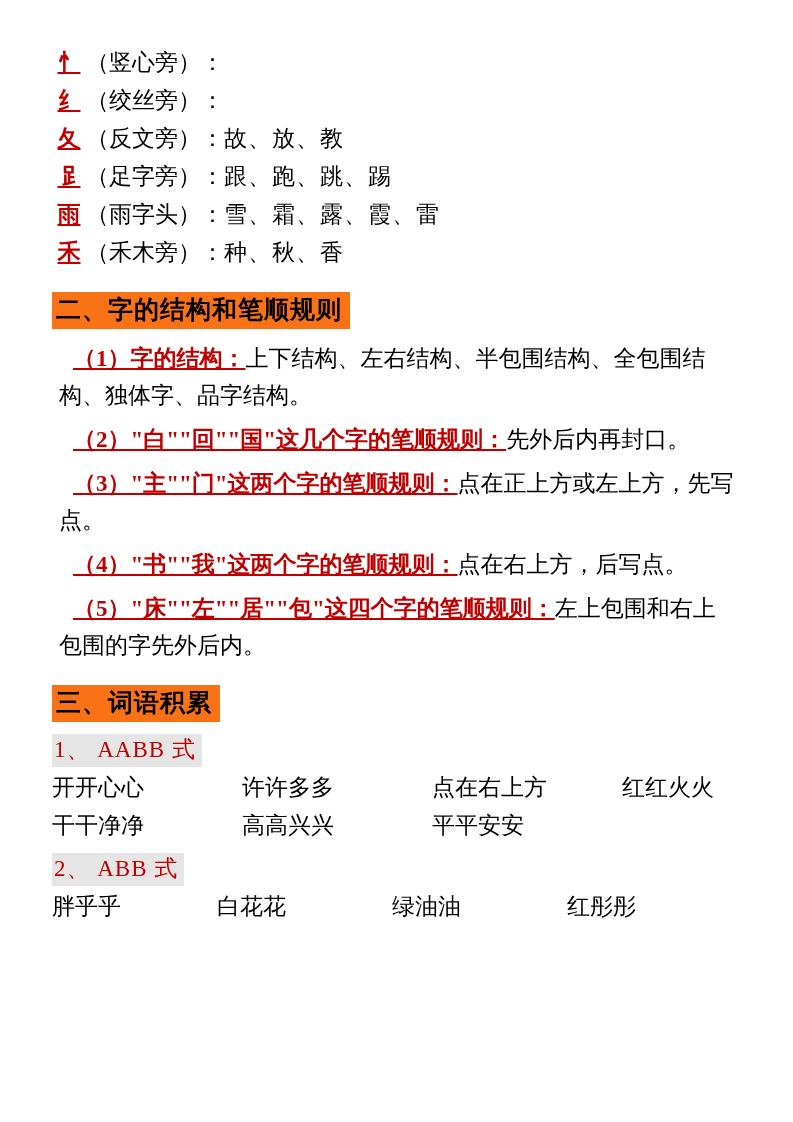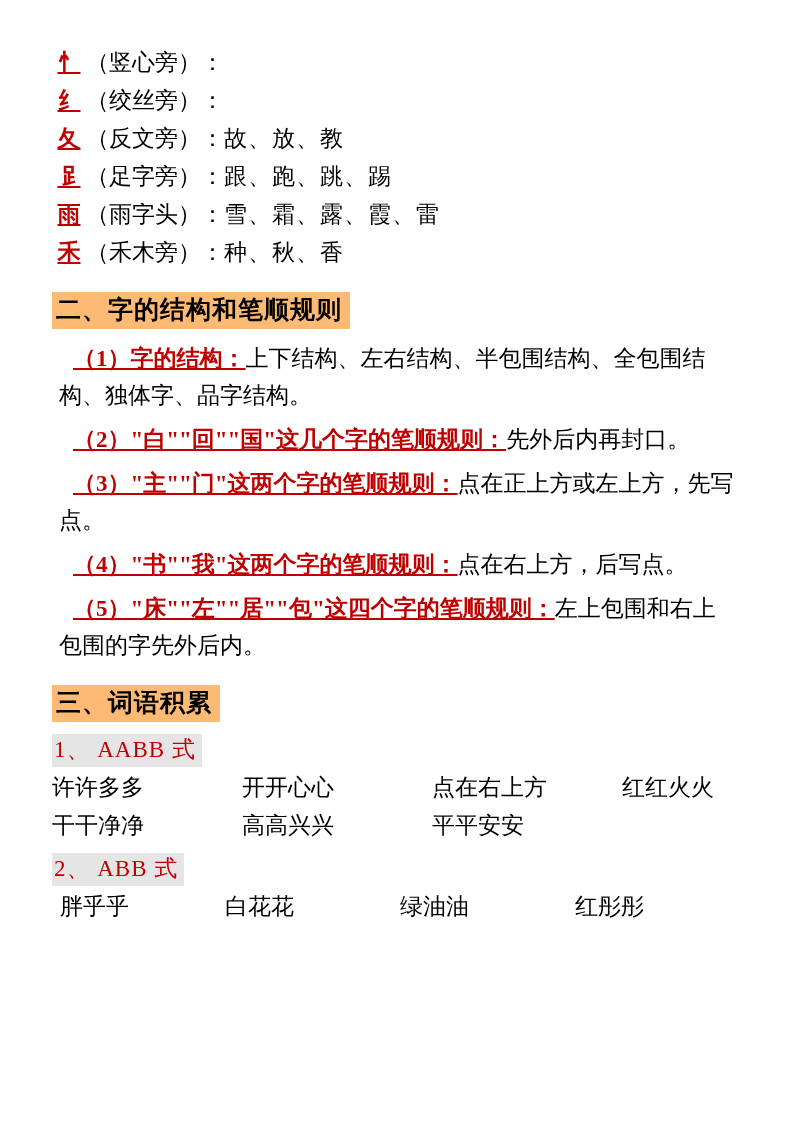--- a/index.html
+++ b/index.html
@@ -57,7 +57,7 @@
   
   .section-heading {
     display: inline-block;
-    background: #fdba74;
+    background: #f97316;
     color: #000000;
     font-weight: bold;
     font-size: 25px;

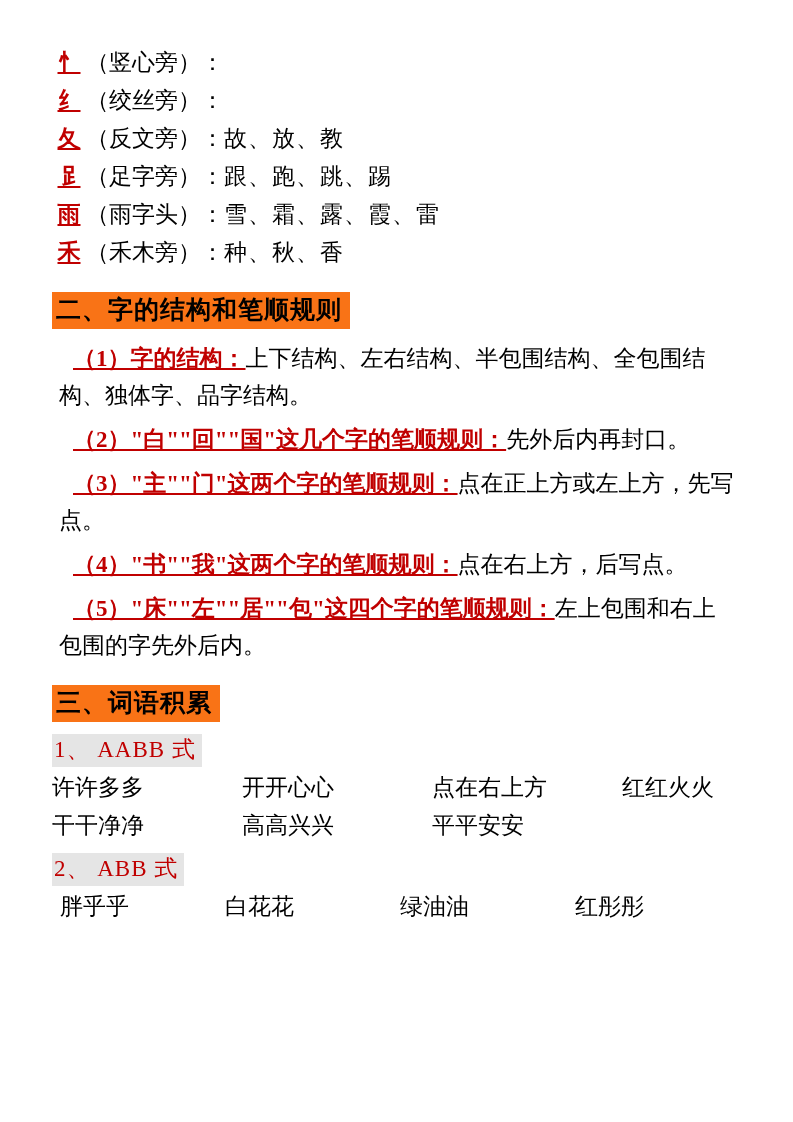--- a/index.html
+++ b/index.html
@@ -190,8 +190,8 @@
   <div>
     <div class="sub-heading">1、 AABB 式</div>
     <div class="word-grid">
+      <span class="word-cell">开开心心</span>
       <span class="word-cell">许许多多</span>
-      <span class="word-cell">开开心心</span>
       <span class="word-cell">点在右上方</span>
       <span class="word-cell">红红火火</span>
       <span class="word-cell">干干净净</span>

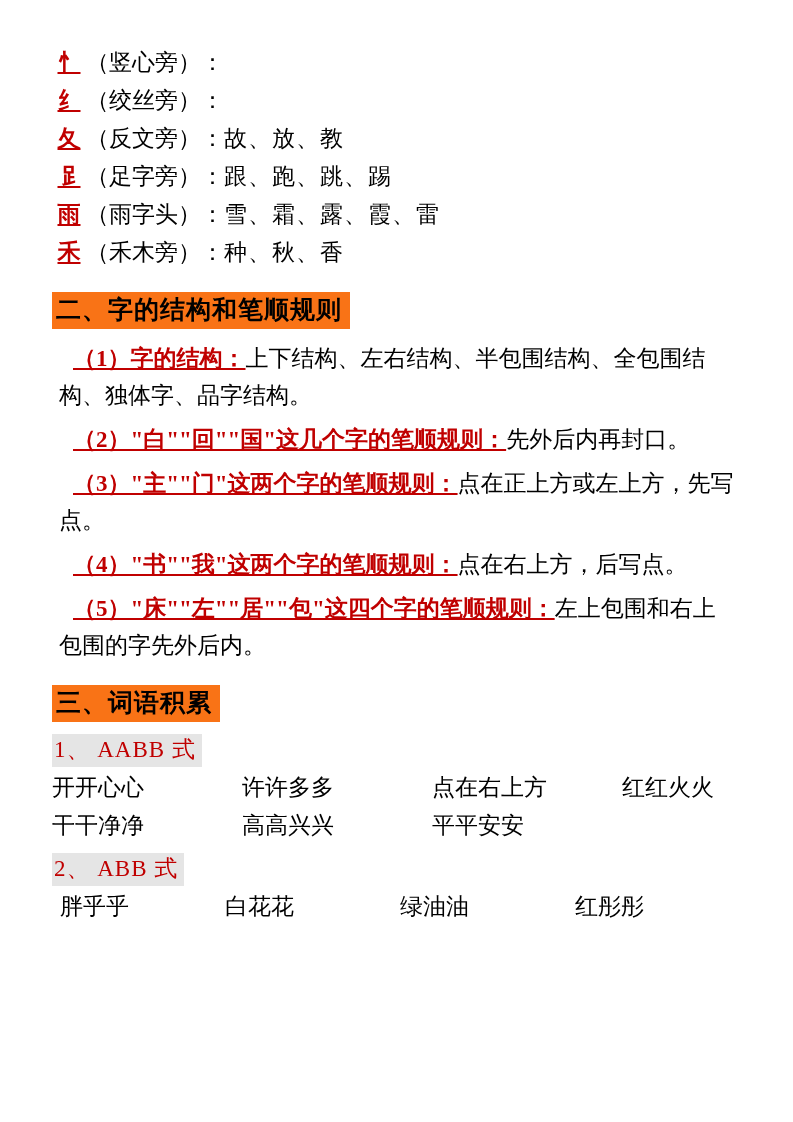--- a/index.html
+++ b/index.html
@@ -107,7 +107,6 @@
   }
   .word-grid.abb {
     grid-template-columns: 165px 175px 175px 180px;
-    margin-left: 8px;
   }
   .word-cell {
     white-space: nowrap;

